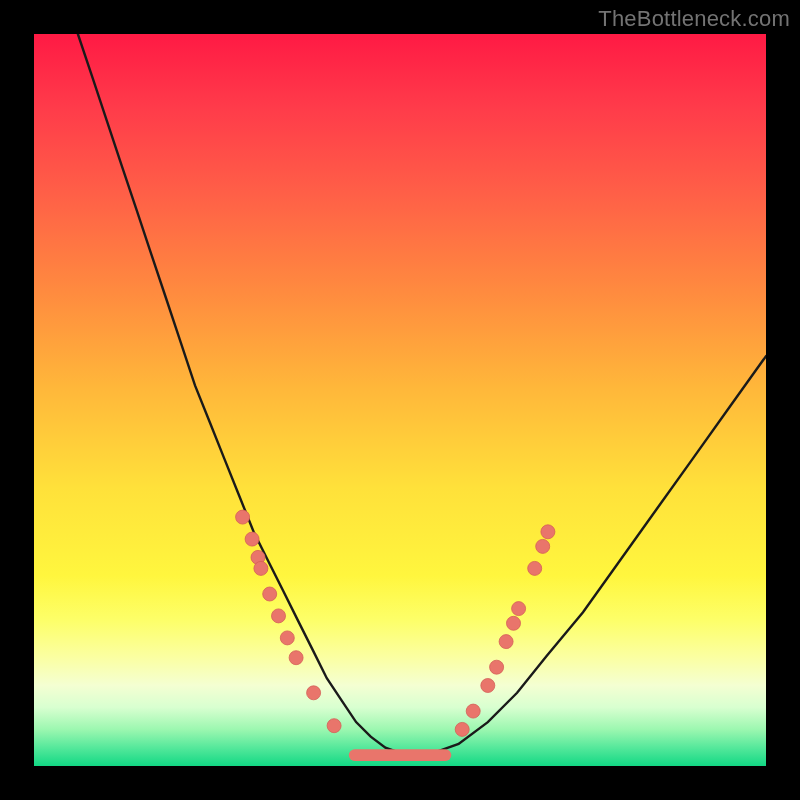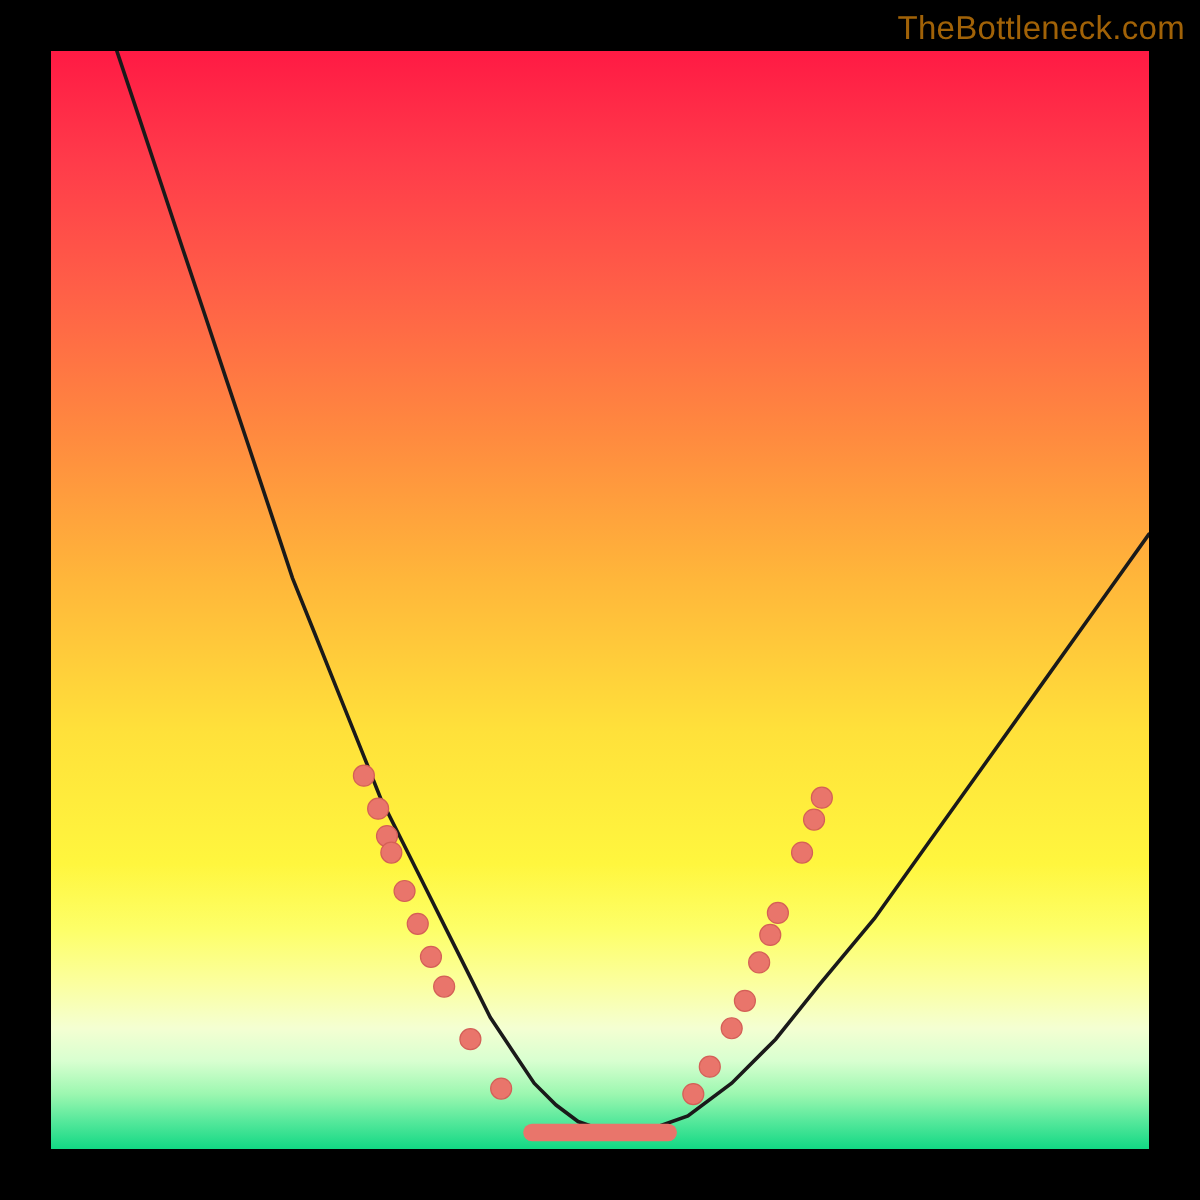--- a/index.html
+++ b/index.html
@@ -58,7 +58,7 @@
     top: 6px;
     right: 10px;
     font-size: 22px;
-    color: #a16207;
+    color: #737373;
     font-weight: 500;
     letter-spacing: 0.2px;
     text-align: right;

